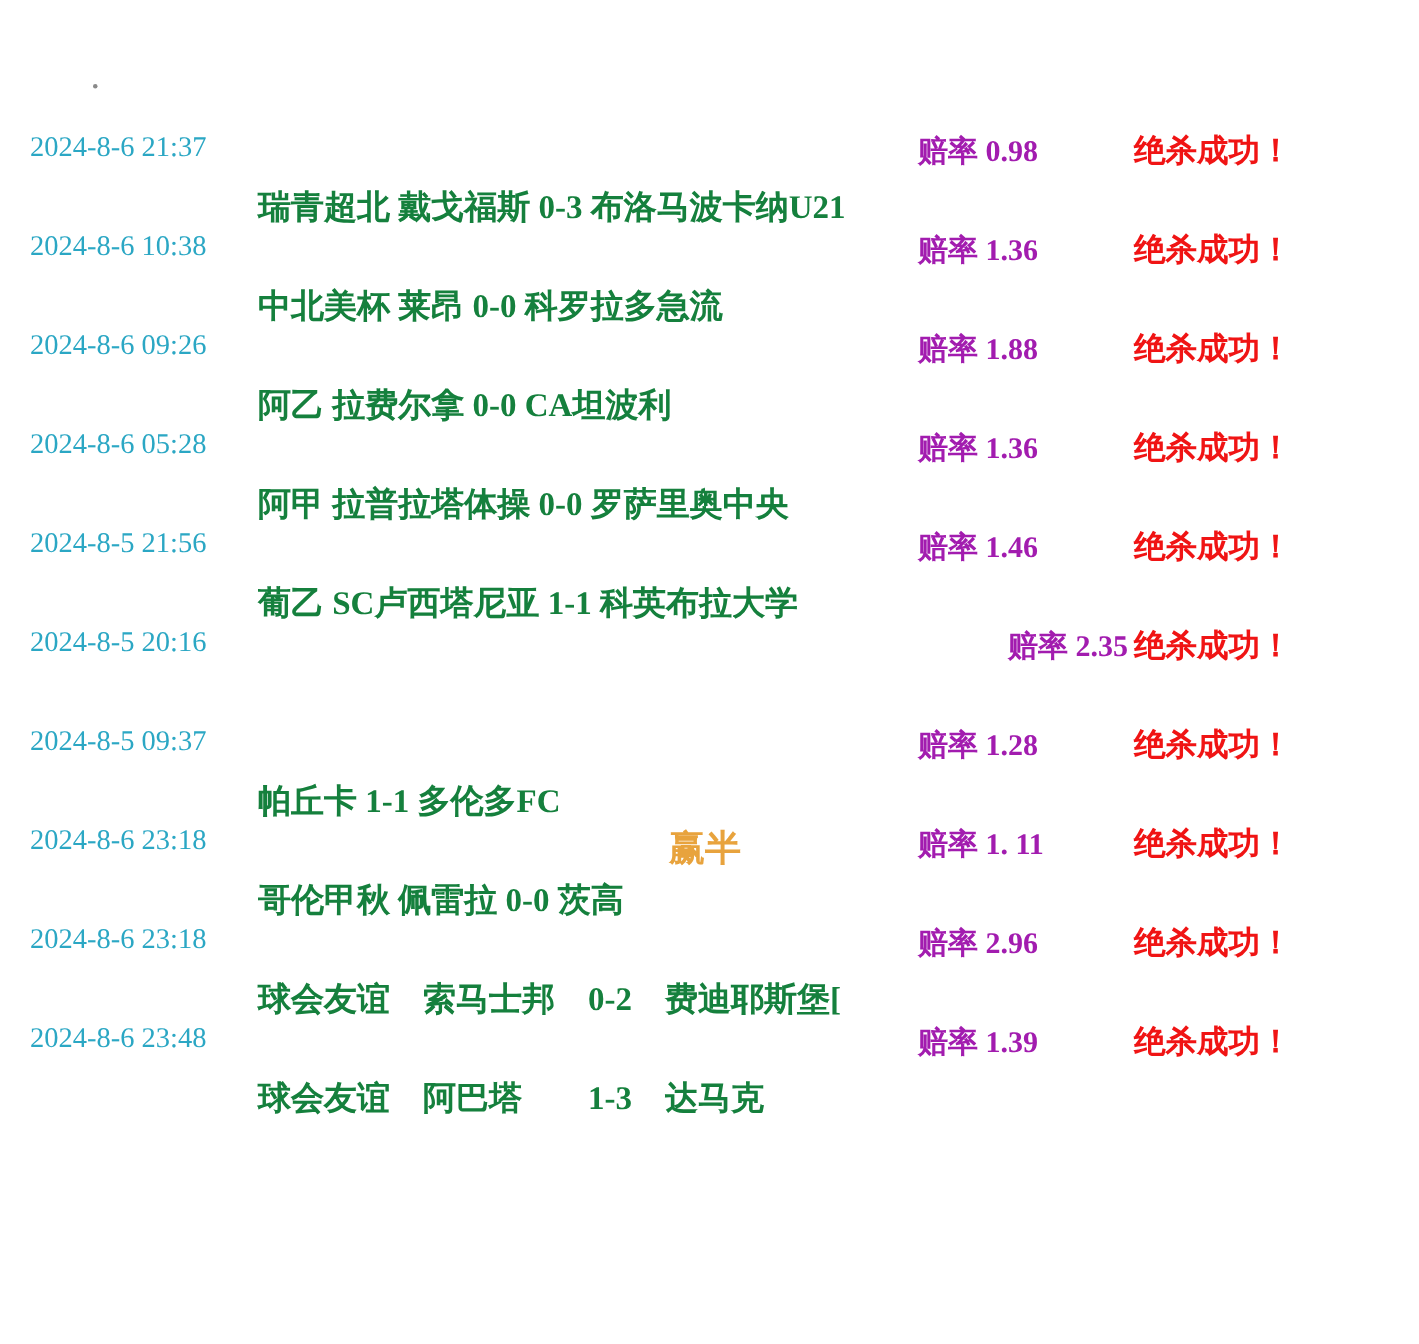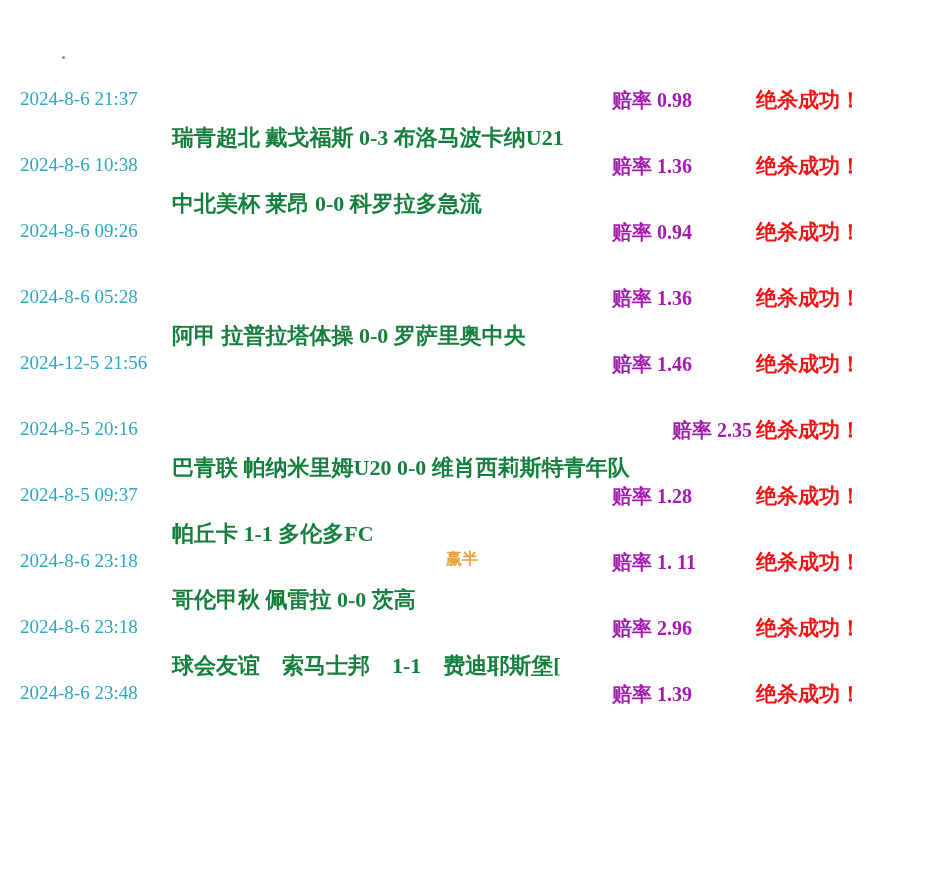--- a/index.html
+++ b/index.html
@@ -110,7 +110,7 @@
       </div>
       <div class="row">
         <div class="cell c-date">2024-8-6 09:26</div>
-        <div class="cell c-odds">赔率 0.94</div>
+        <div class="cell c-odds">赔率 1.88</div>
         <div class="cell c-result">绝杀成功！</div>
       </div>
       <div class="row">

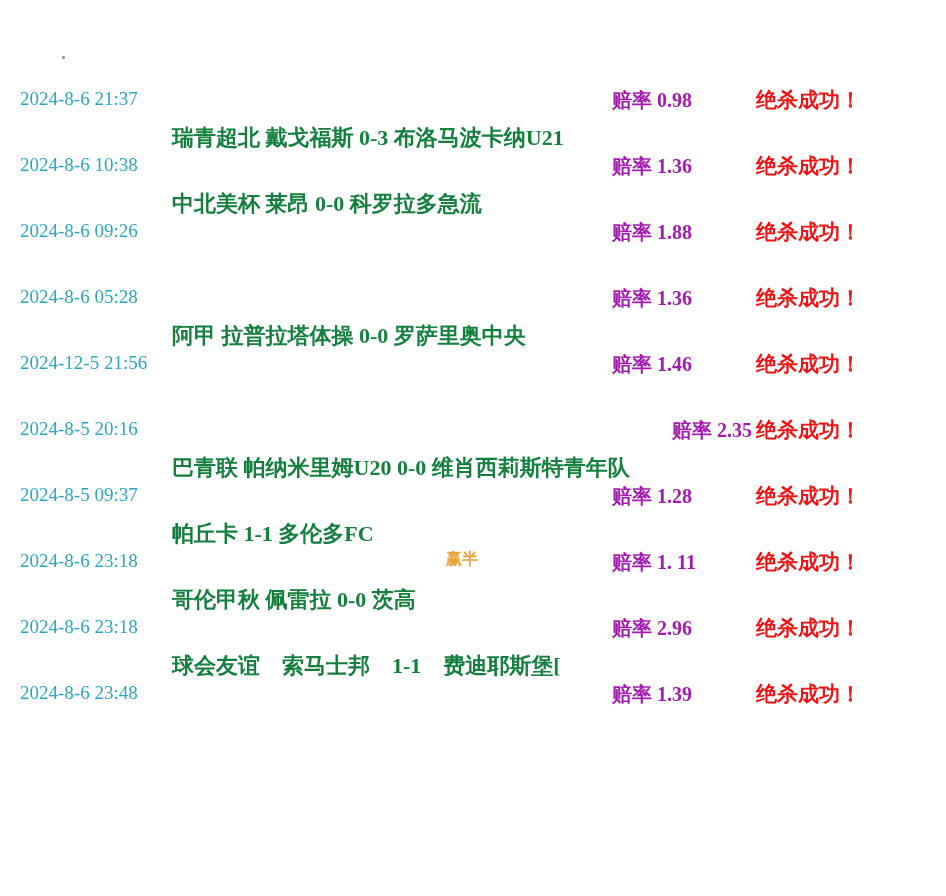--- a/index.html
+++ b/index.html
@@ -110,6 +110,7 @@
       </div>
       <div class="row">
         <div class="cell c-date">2024-8-6 09:26</div>
+        <div class="cell c-match">阿乙 拉费尔拿 0-0 CA坦波利</div>
         <div class="cell c-odds">赔率 1.88</div>
         <div class="cell c-result">绝杀成功！</div>
       </div>

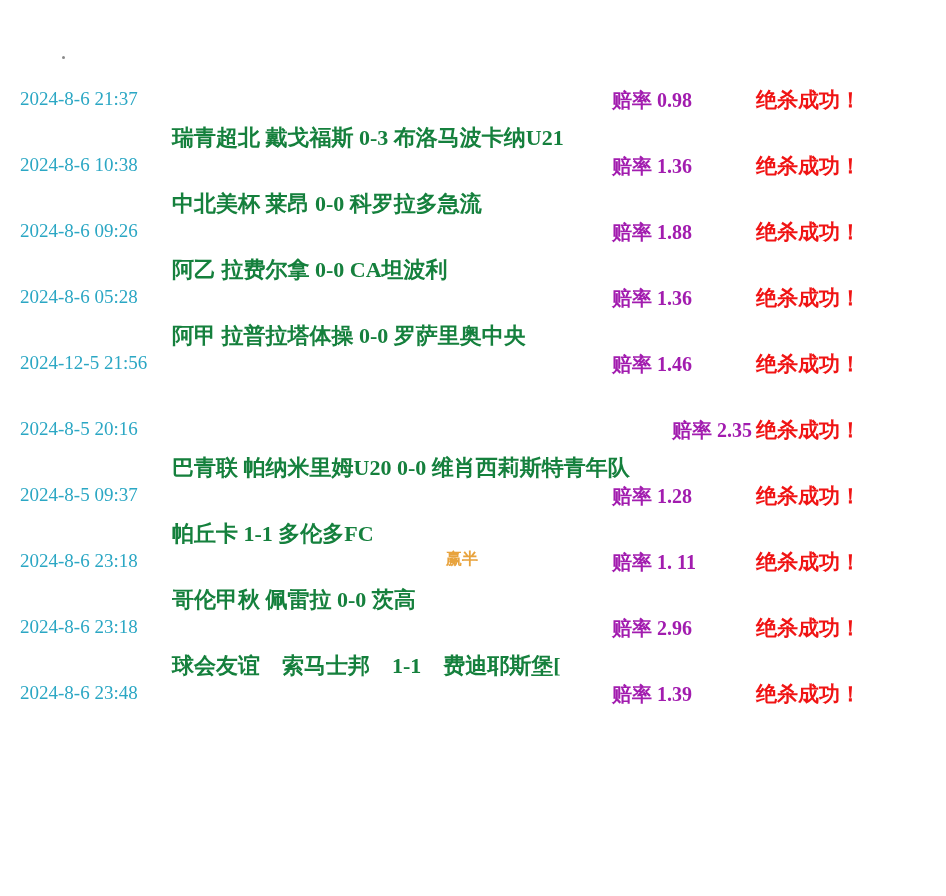--- a/index.html
+++ b/index.html
@@ -121,7 +121,7 @@
         <div class="cell c-result">绝杀成功！</div>
       </div>
       <div class="row">
-        <div class="cell c-date">2024-12-5 21:56</div>
+        <div class="cell c-date">2024-8-5 21:56</div>
         <div class="cell c-odds">赔率 1.46</div>
         <div class="cell c-result">绝杀成功！</div>
       </div>

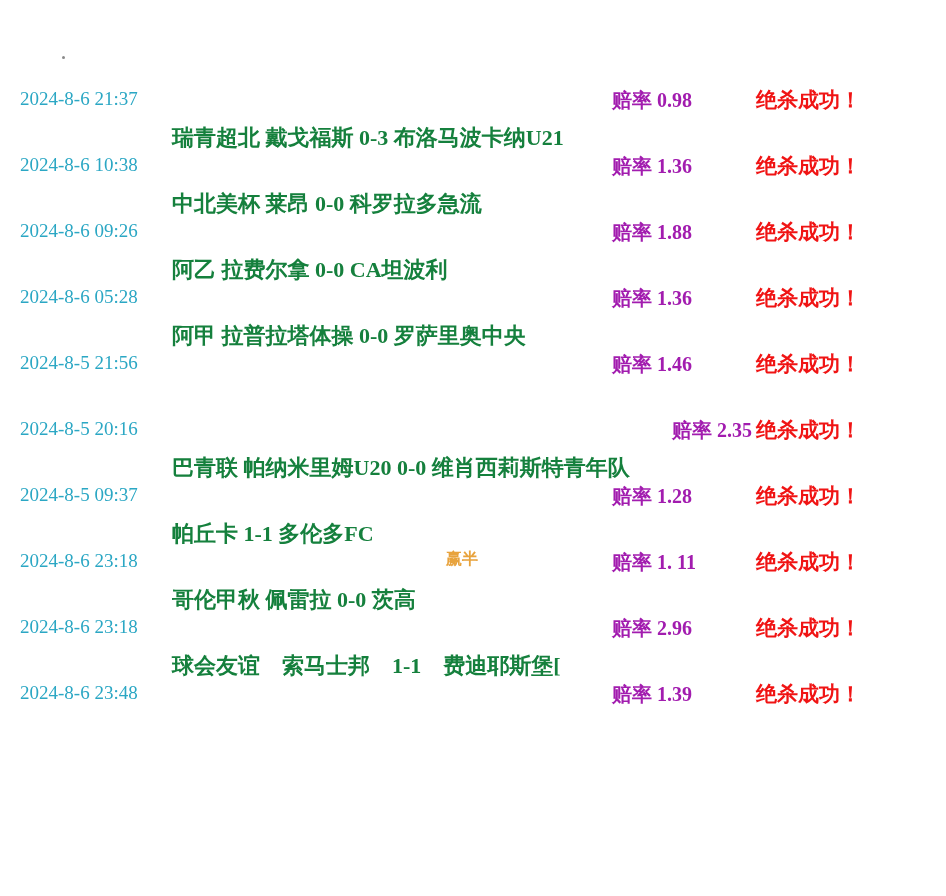--- a/index.html
+++ b/index.html
@@ -122,6 +122,7 @@
       </div>
       <div class="row">
         <div class="cell c-date">2024-8-5 21:56</div>
+        <div class="cell c-match">葡乙 SC卢西塔尼亚 1-1 科英布拉大学</div>
         <div class="cell c-odds">赔率 1.46</div>
         <div class="cell c-result">绝杀成功！</div>
       </div>

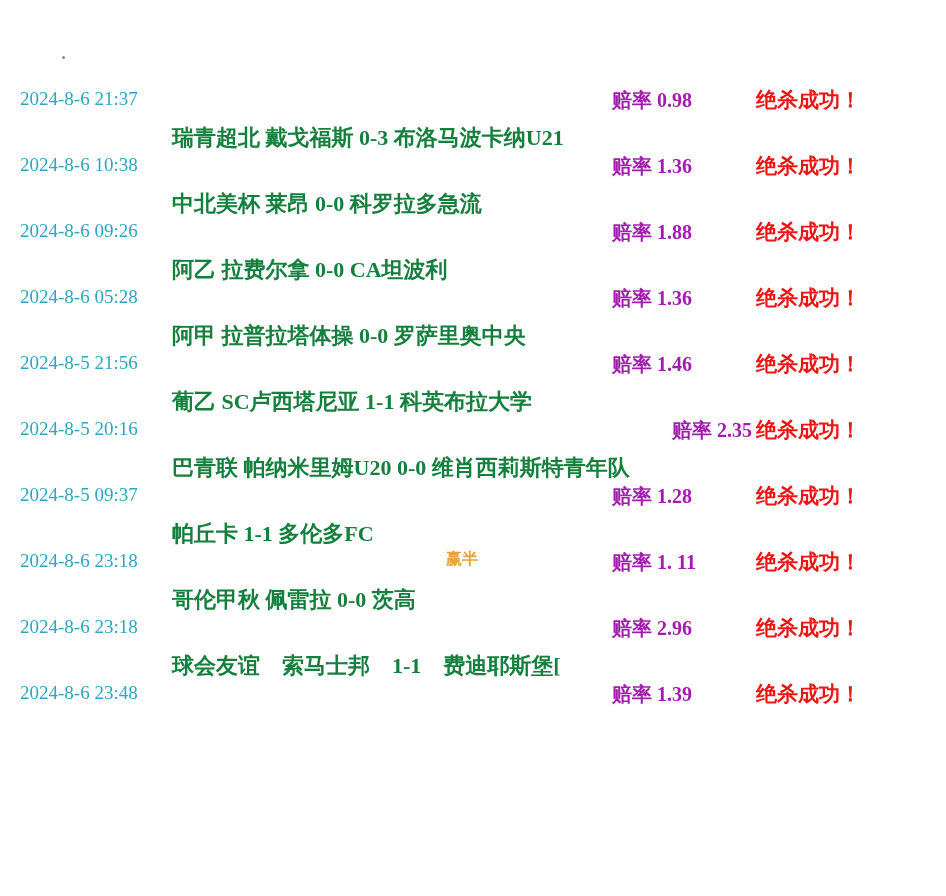--- a/index.html
+++ b/index.html
@@ -128,7 +128,6 @@
       </div>
       <div class="row wide">
         <div class="cell c-date">2024-8-5 20:16</div>
-        <div class="cell c-match">巴青联 帕纳米里姆U20 0-0 维肖西莉斯特青年队</div>
         <div class="cell c-odds">赔率 2.35</div>
         <div class="cell c-result">绝杀成功！</div>
       </div>

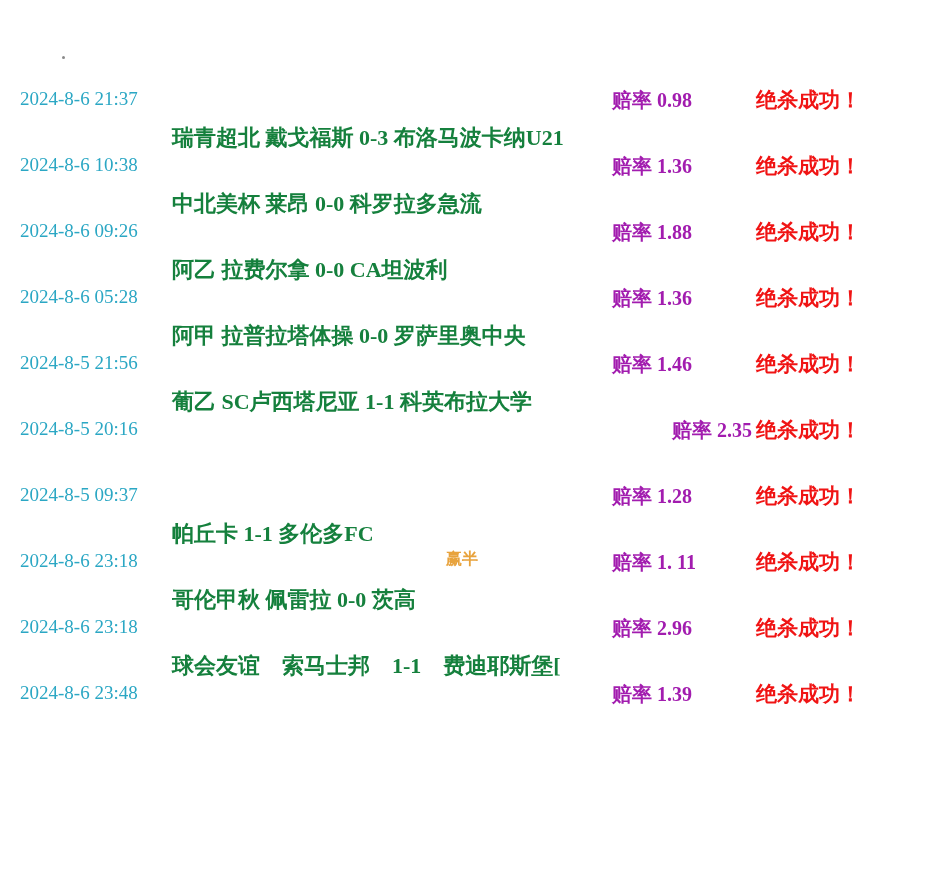--- a/index.html
+++ b/index.html
@@ -65,7 +65,7 @@
     left: 446px;
     top: 13px;
     color: #e8a33d;
-    font-size: 16px;
+    font-size: 24px;
     font-weight: bold;
     font-family: "Liberation Serif", "DejaVu Serif", serif;
   }

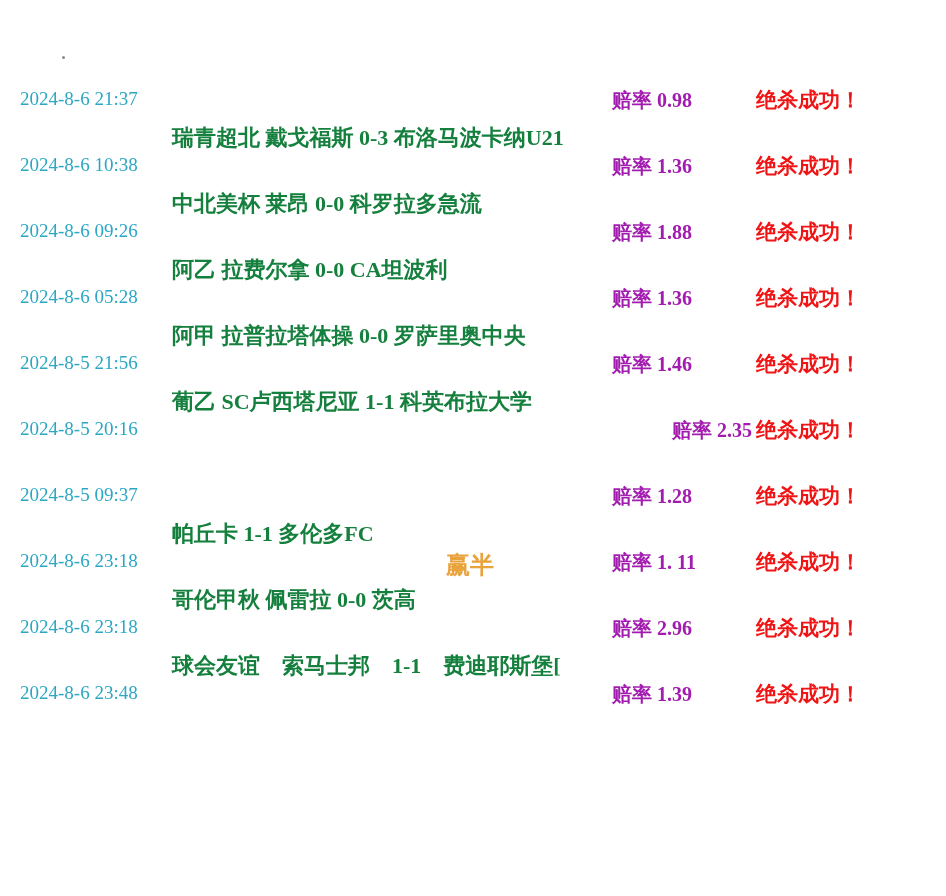--- a/index.html
+++ b/index.html
@@ -146,7 +146,7 @@
       </div>
       <div class="row">
         <div class="cell c-date">2024-8-6 23:18</div>
-        <div class="cell c-match">球会友谊　索马士邦　1-1　费迪耶斯堡[</div>
+        <div class="cell c-match">球会友谊　索马士邦　0-2　费迪耶斯堡[</div>
         <div class="cell c-odds">赔率 2.96</div>
         <div class="cell c-result">绝杀成功！</div>
       </div>

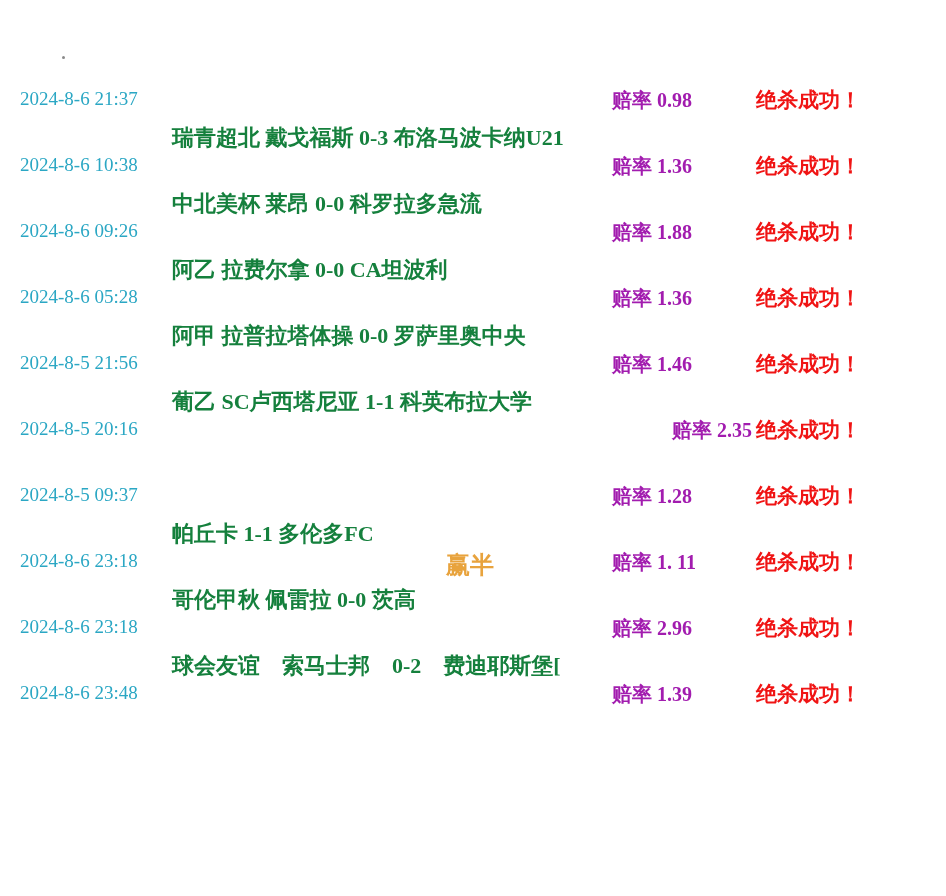--- a/index.html
+++ b/index.html
@@ -152,6 +152,7 @@
       </div>
       <div class="row">
         <div class="cell c-date">2024-8-6 23:48</div>
+        <div class="cell c-match">球会友谊　阿巴塔　　1-3　达马克</div>
         <div class="cell c-odds">赔率 1.39</div>
         <div class="cell c-result">绝杀成功！</div>
       </div>

